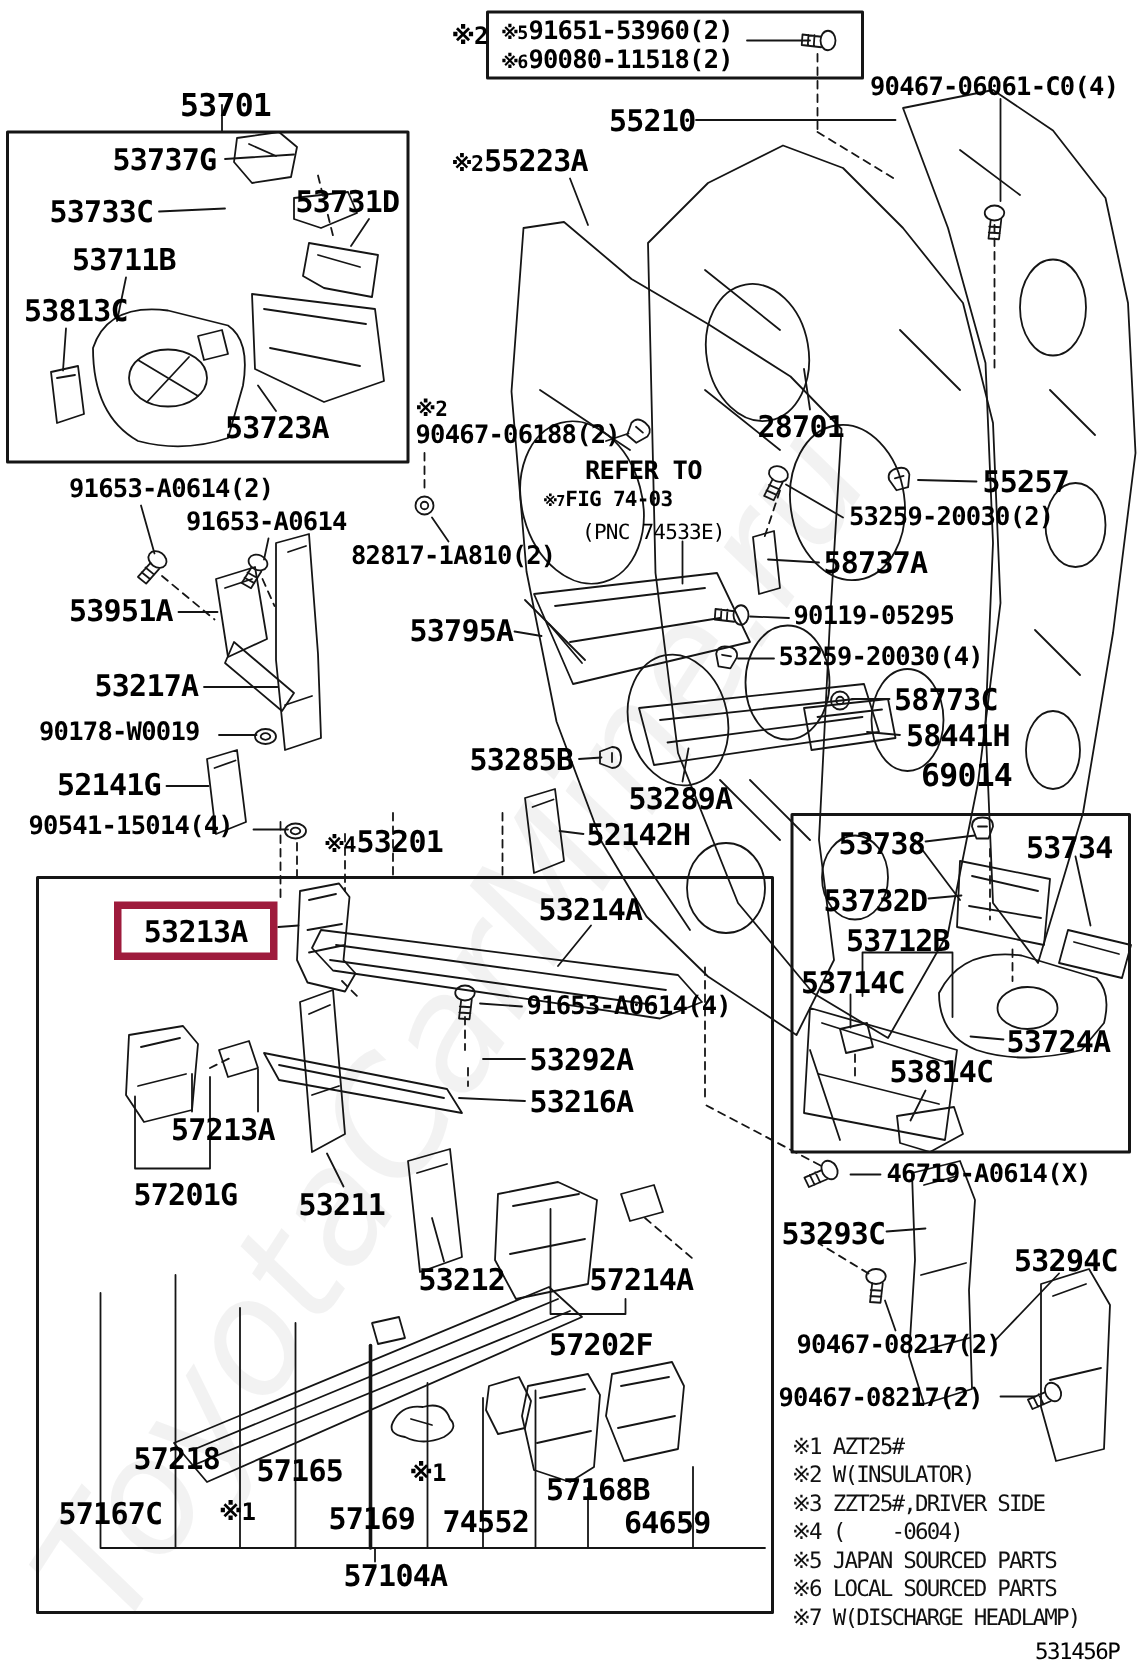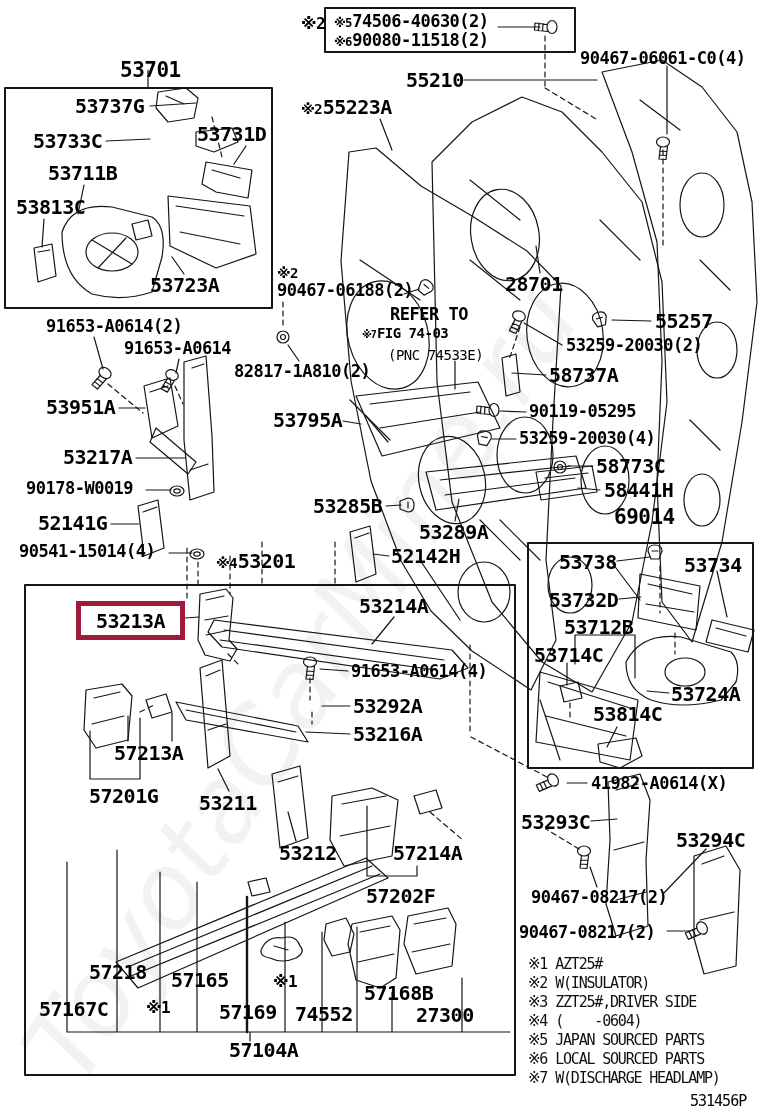--- a/index.html
+++ b/index.html
@@ -192,7 +192,7 @@
 </svg>
 
 <div class="lbl s16" style="left:301px;top:16px">※2</div>
-<div class="lbl s17" style="left:334px;top:13px"><span class="mk">※5</span><span>74506-40630(2)</span></div>
+<div class="lbl s17" style="left:334px;top:13px"><span class="mk">※5</span><span>91651-53960(2)</span></div>
 <div class="lbl s17" style="left:334px;top:32px"><span class="mk">※6</span><span>90080-11518(2)</span></div>
 <div class="lbl s17" style="left:580px;top:50px">90467-06061-C0(4)</div>
 <div class="lbl" style="left:406px;top:70px">55210</div>

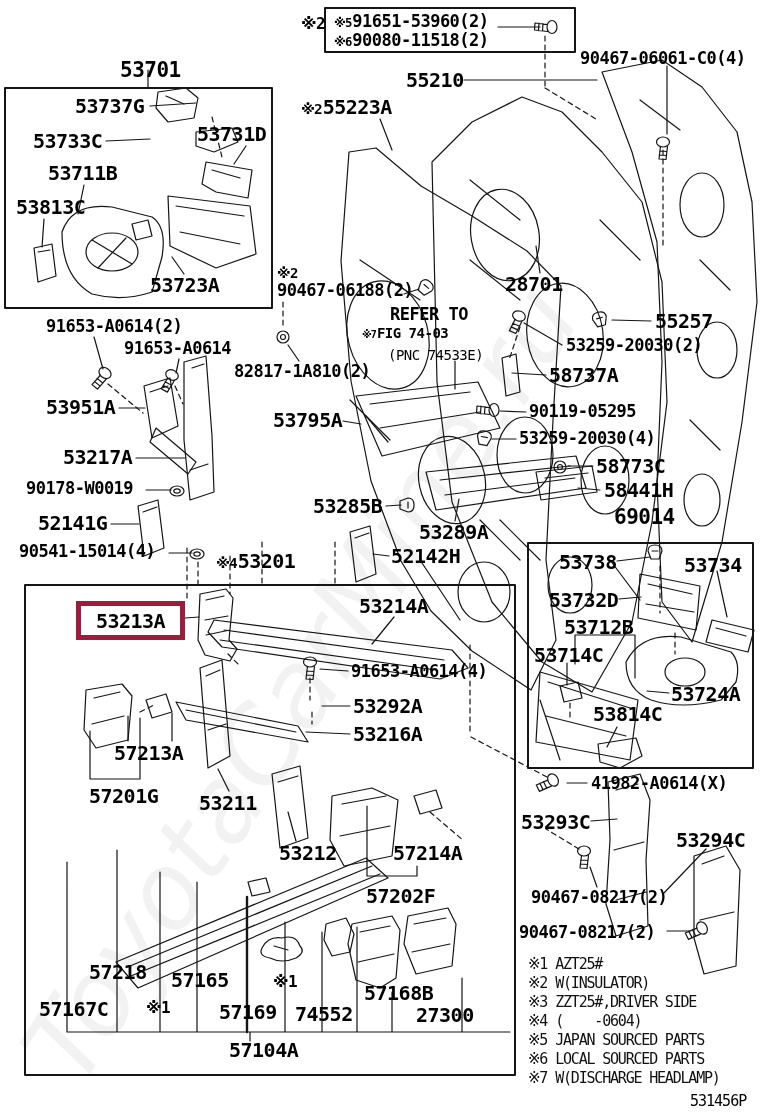--- a/index.html
+++ b/index.html
@@ -269,7 +269,7 @@
 <div class="lbl" style="left:671px;top:684px">53724A</div>
 <div class="lbl" style="left:593px;top:704px">53814C</div>
 
-<div class="lbl s17" style="left:591px;top:775px">41982-A0614(X)</div>
+<div class="lbl s17" style="left:591px;top:775px">46719-A0614(X)</div>
 <div class="lbl" style="left:521px;top:812px">53293C</div>
 <div class="lbl" style="left:676px;top:830px">53294C</div>
 <div class="lbl s17" style="left:531px;top:889px">90467-08217(2)</div>

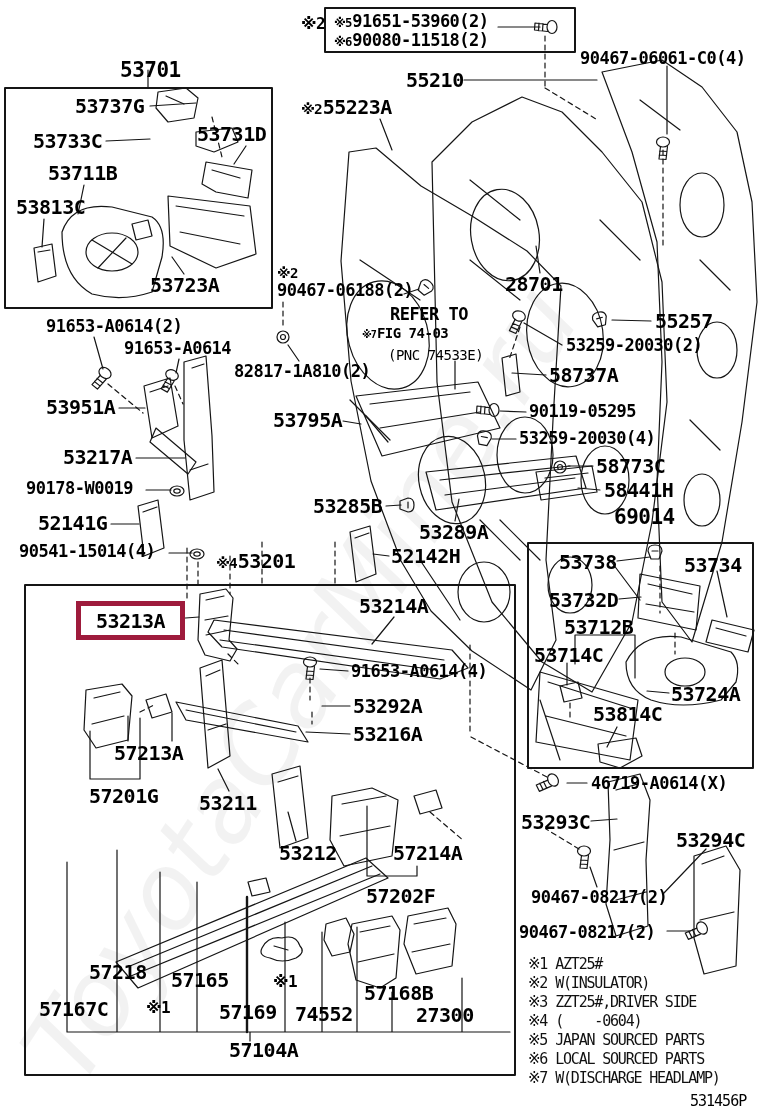--- a/index.html
+++ b/index.html
@@ -259,7 +259,7 @@
 <div class="lbl" style="left:295px;top:1004px">74552</div>
 <div class="lbl" style="left:229px;top:1040px">57104A</div>
 <div class="lbl" style="left:364px;top:983px">57168B</div>
-<div class="lbl" style="left:416px;top:1005px">27300</div>
+<div class="lbl" style="left:416px;top:1005px">64659</div>
 
 <div class="lbl" style="left:559px;top:552px">53738</div>
 <div class="lbl" style="left:684px;top:555px">53734</div>

